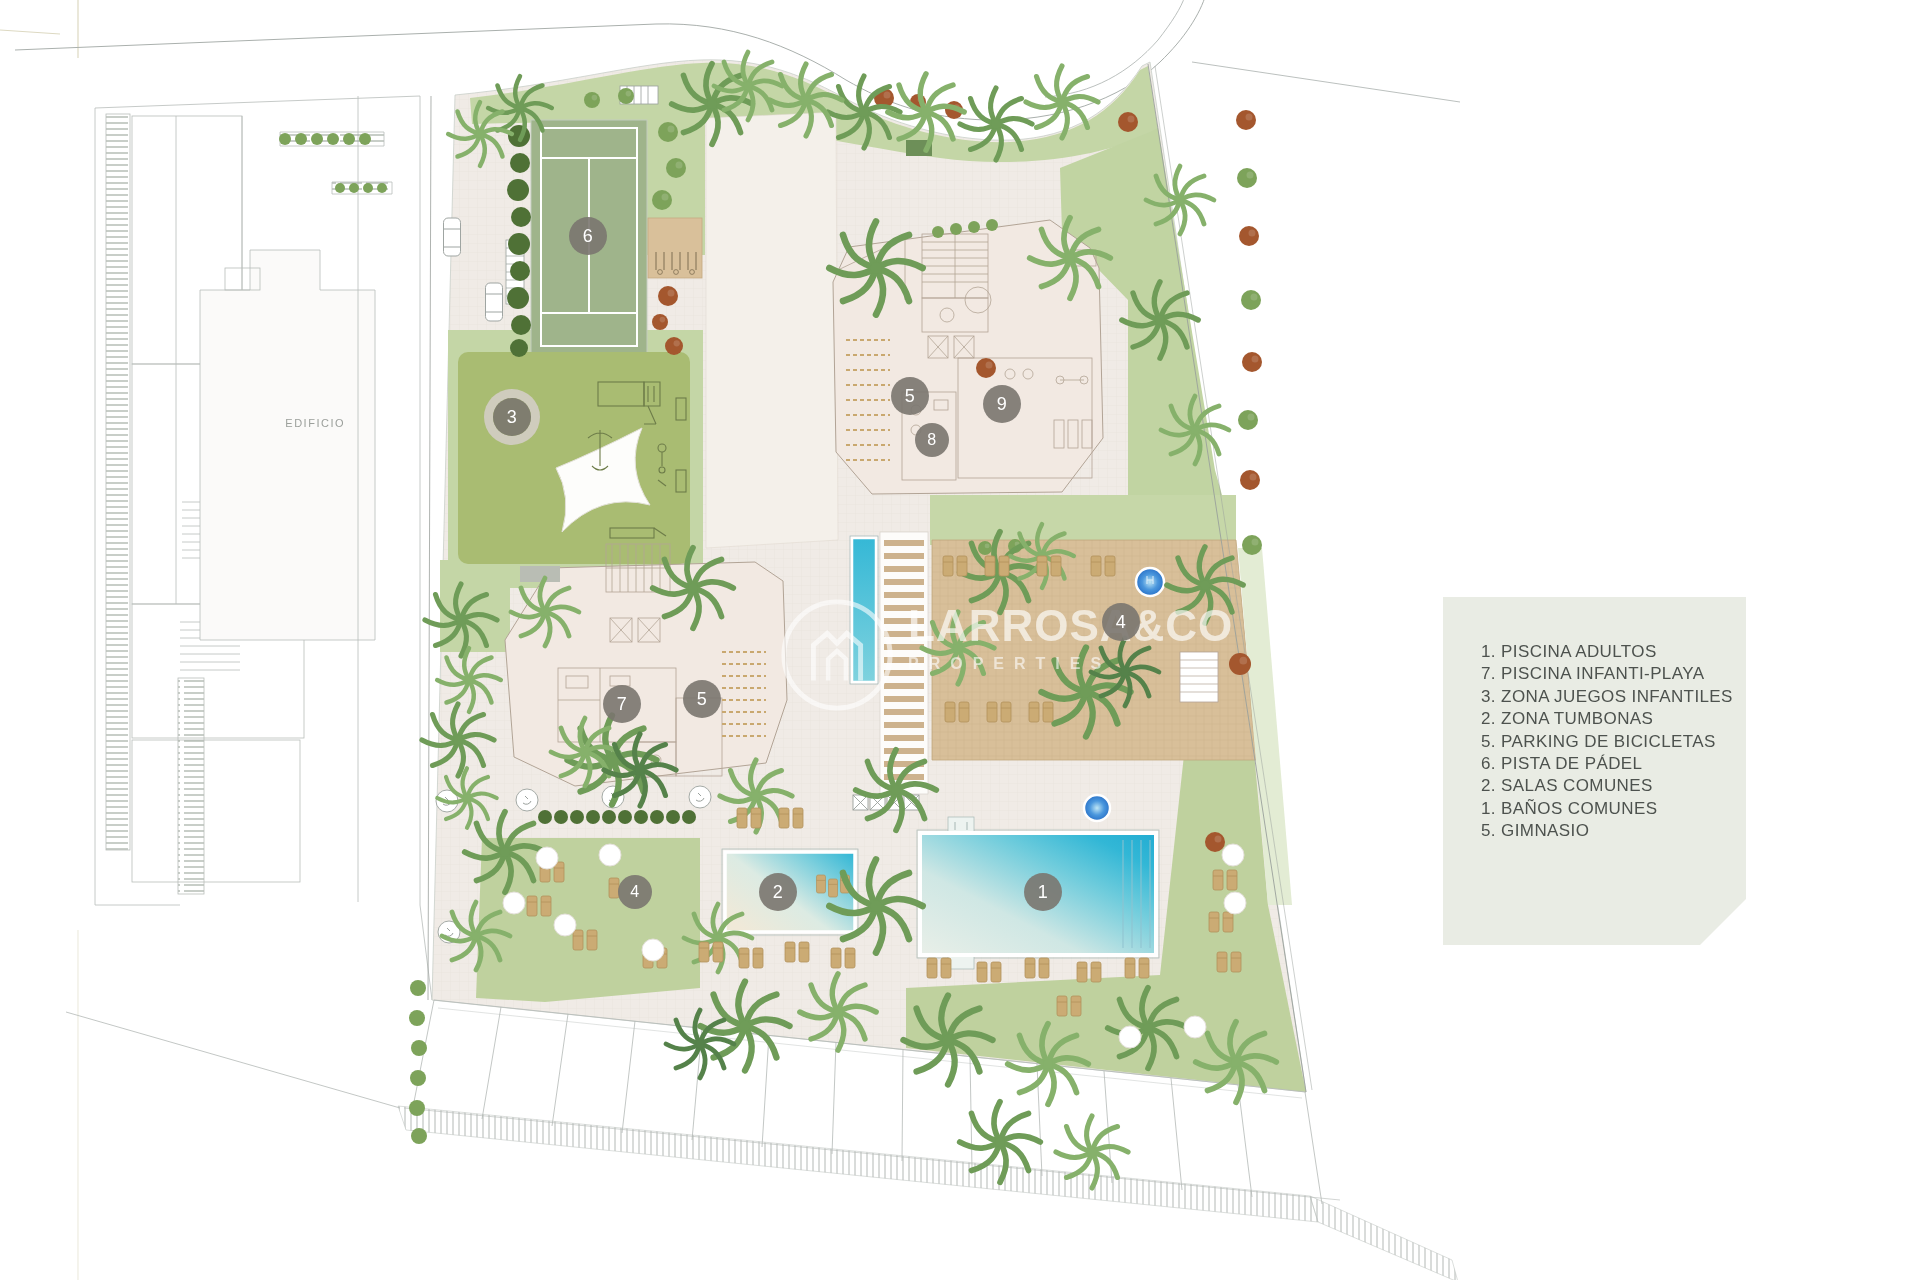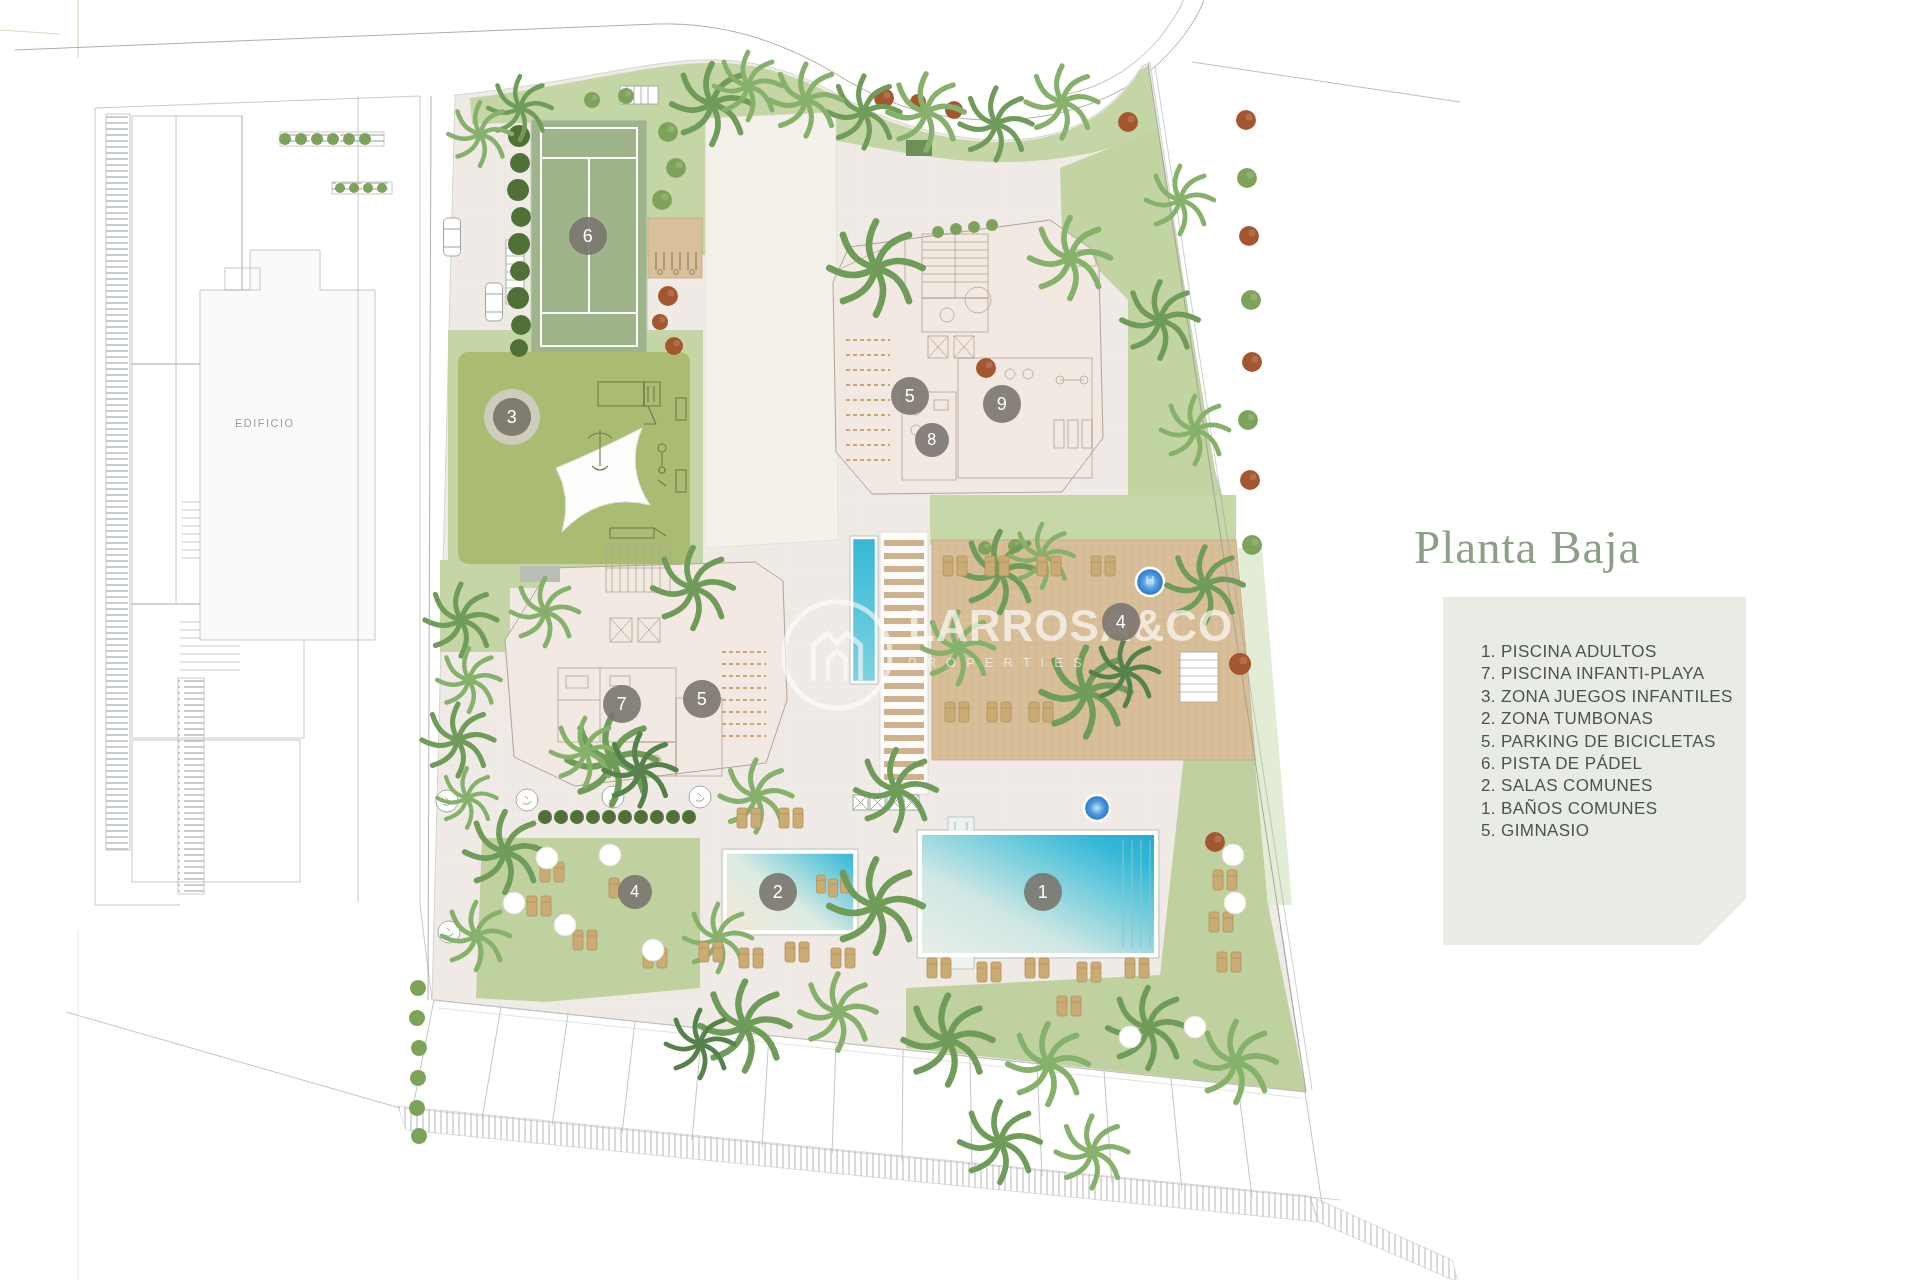--- a/index.html
+++ b/index.html
@@ -37,7 +37,7 @@
   #legend li{font-size:17px;line-height:22.4px;color:var(--c-legend_text,#4d524e);
              letter-spacing:.4px;white-space:nowrap;}
 
-  #edificio{position:absolute;left:235px;top:417px;width:110px;text-align:left;
+  #edificio{position:absolute;left:235px;top:417px;width:110px;text-align:right;
             font-size:11px;color:#9b9f9b;letter-spacing:1.5px;}
 </style>
 </head>

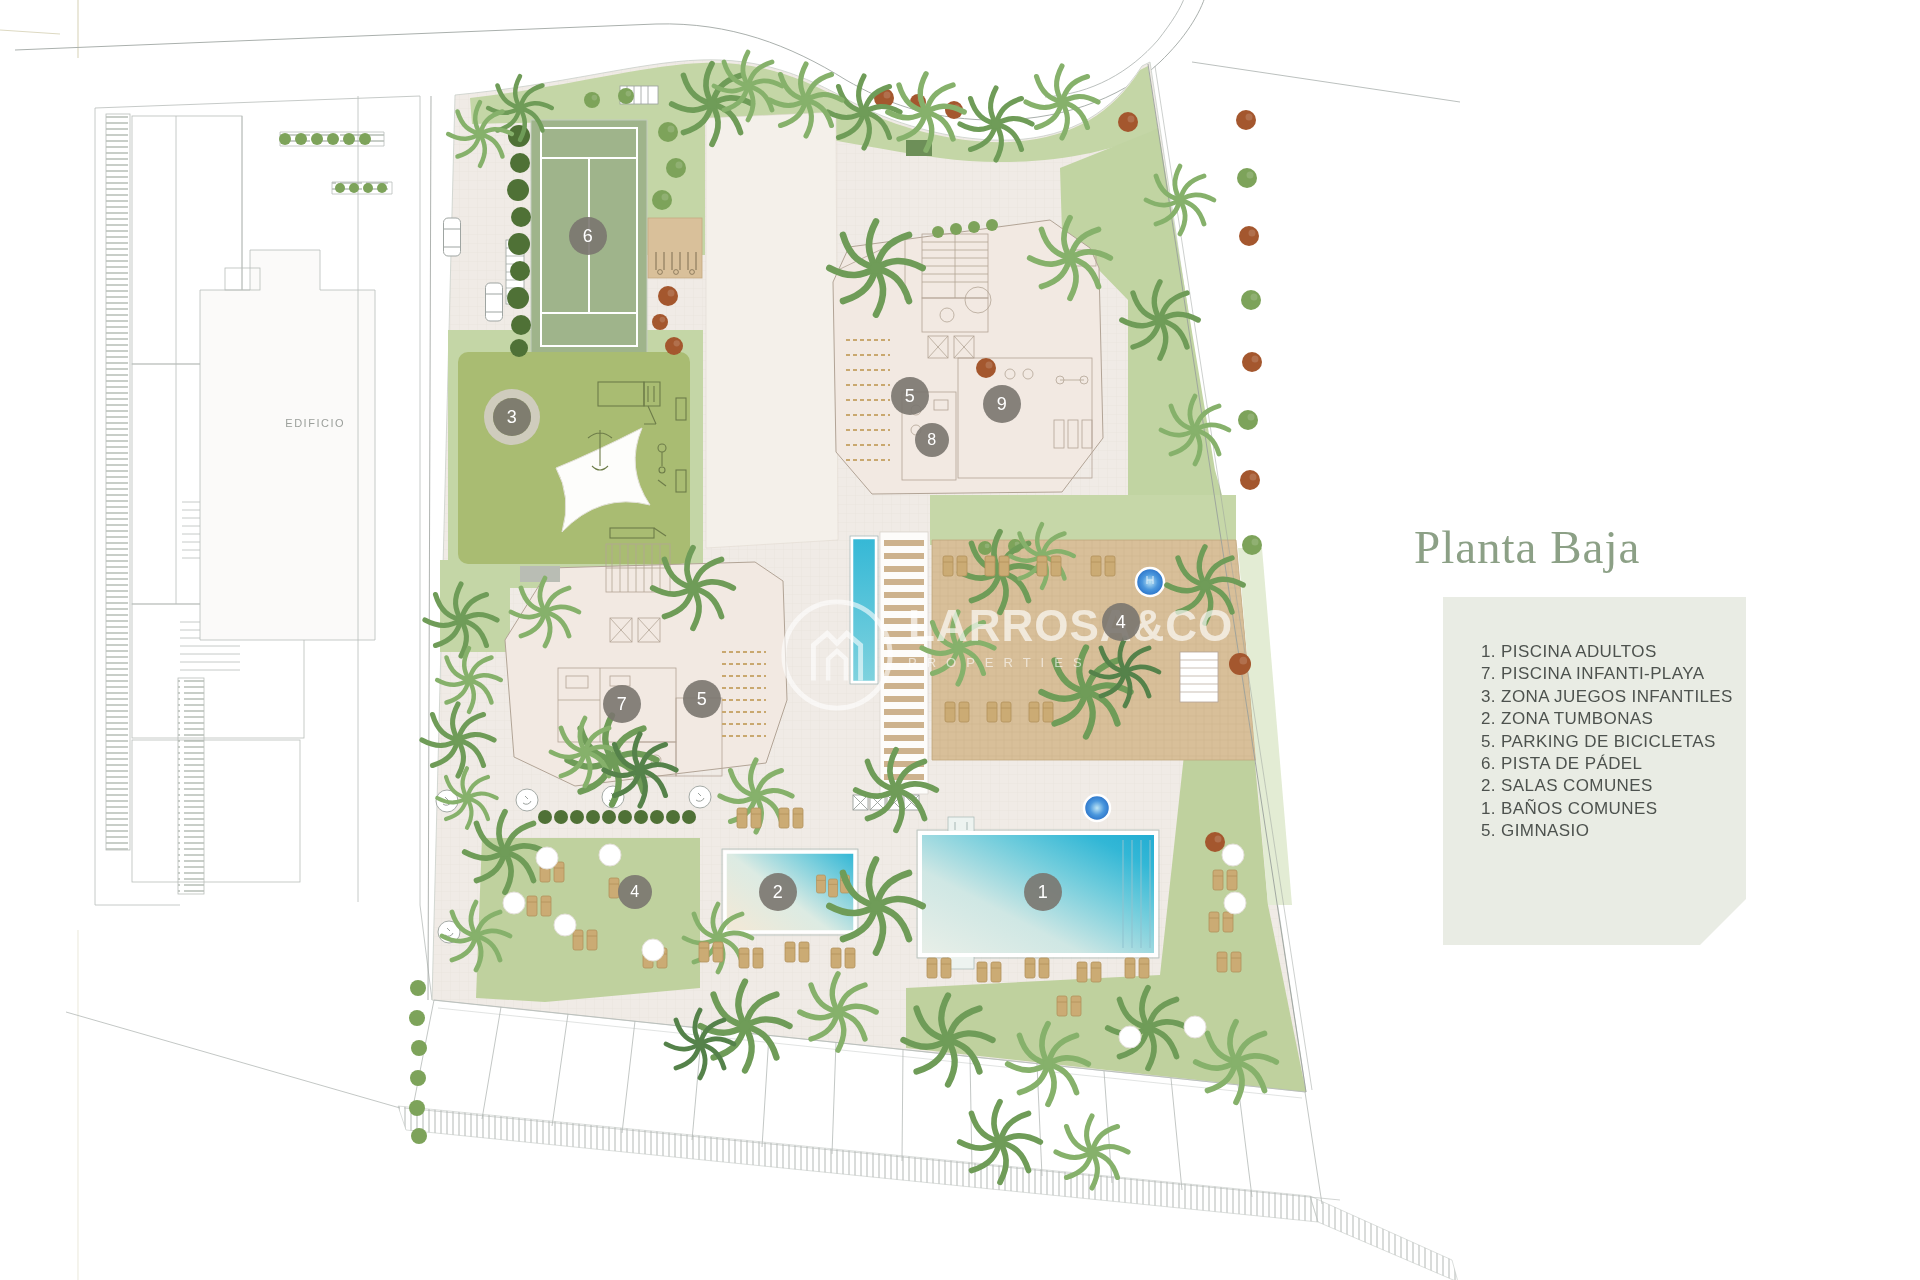--- a/index.html
+++ b/index.html
@@ -613,7 +613,6 @@
       <span>4</span>
     </div>
 
-<div id="plan-title">Planta Baja</div>
 
 <div id="legend">
   <ul>

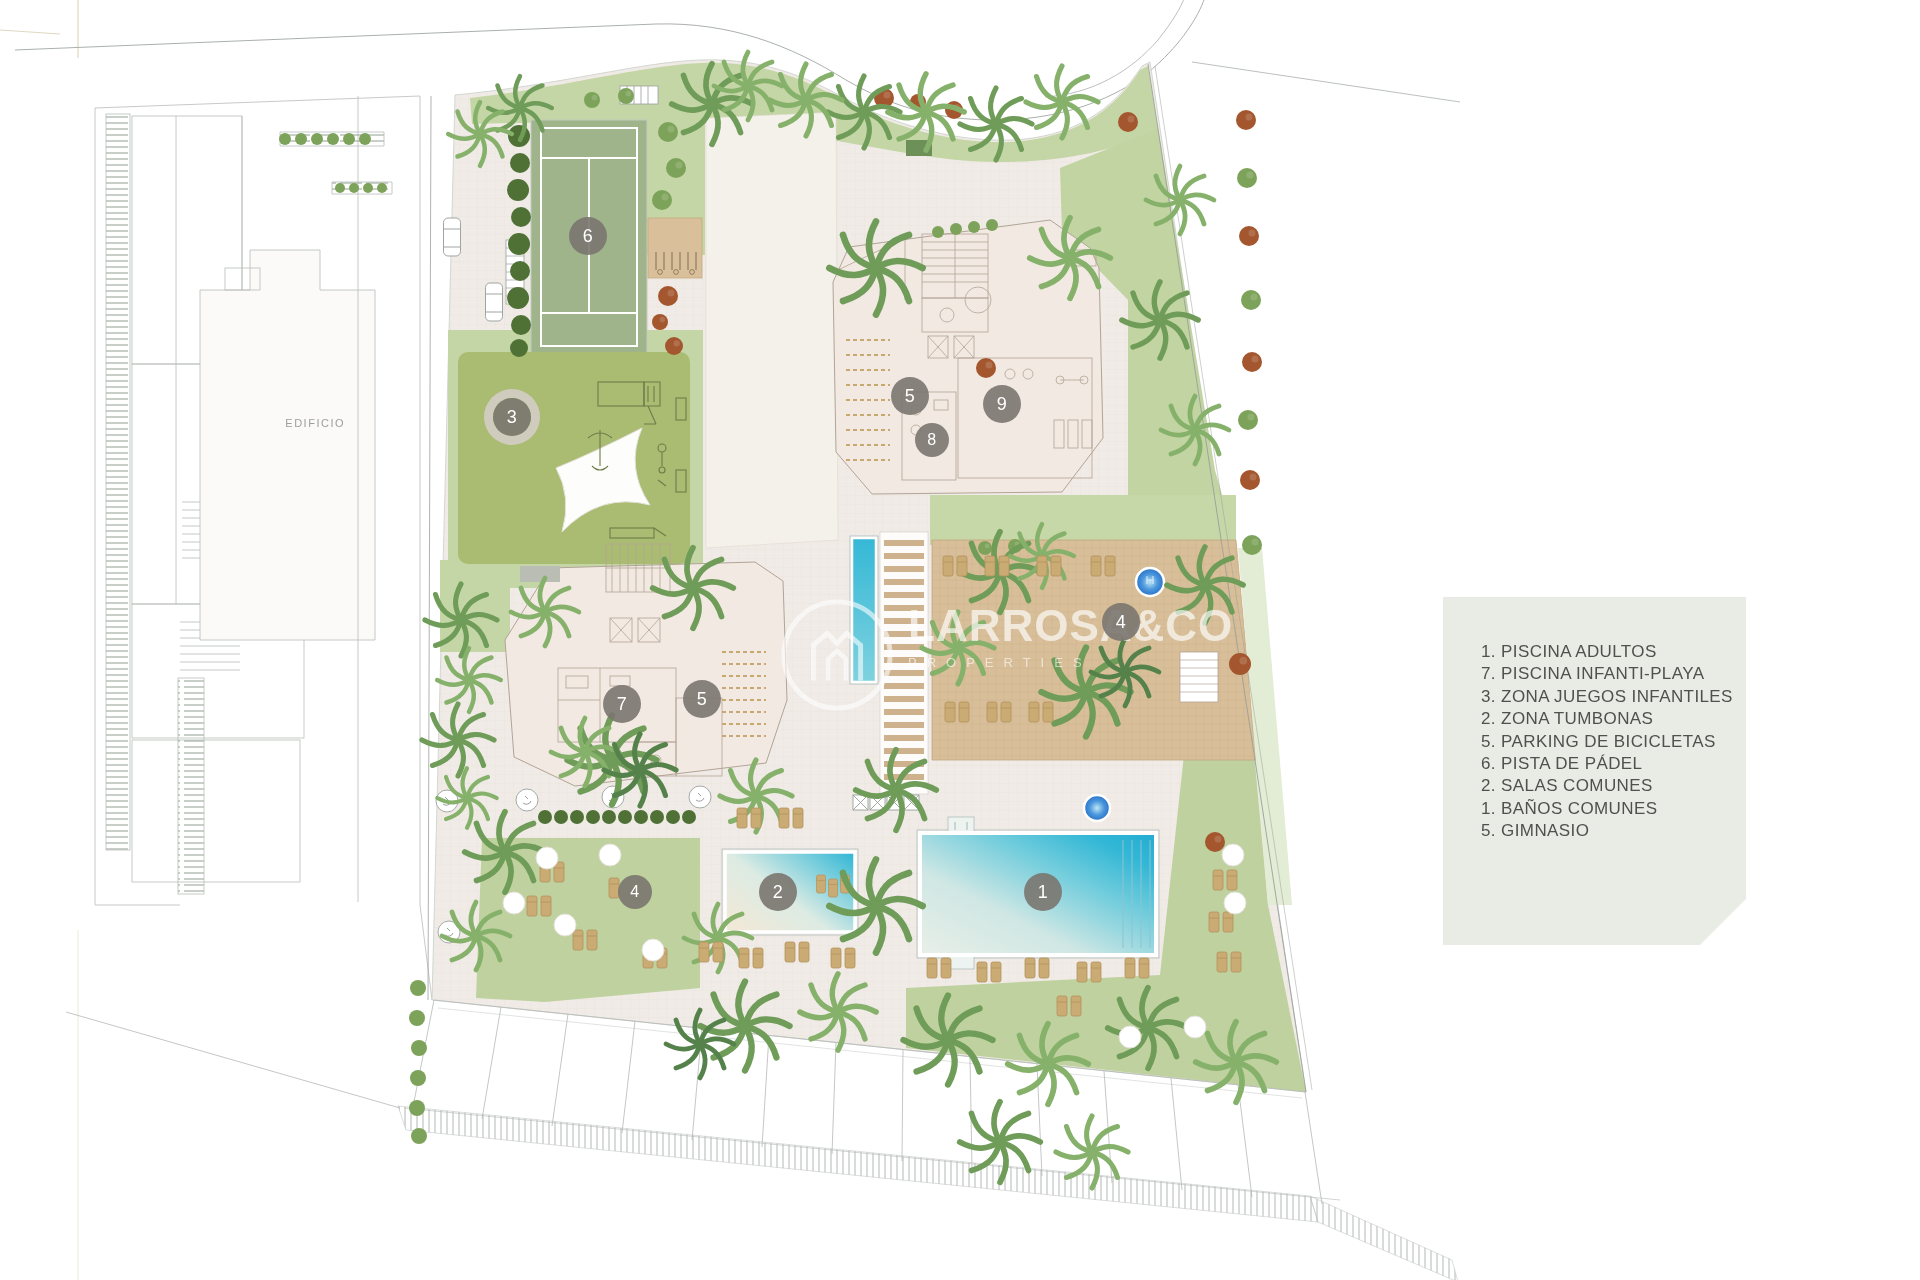--- a/index.html
+++ b/index.html
@@ -22,7 +22,7 @@
   #wm-text{margin-left:12px;padding-top:8px;}
   #wm-brand{font-size:44px;font-weight:700;color:rgba(255,255,255,.65);
             letter-spacing:1px;line-height:1;}
-  #wm-sub{margin-top:7px;font-size:13px;font-weight:400;color:rgba(255,255,255,.6);
+  #wm-sub{margin-top:7px;font-size:16px;font-weight:700;color:rgba(255,255,255,.6);
           letter-spacing:10px;}
 
   

